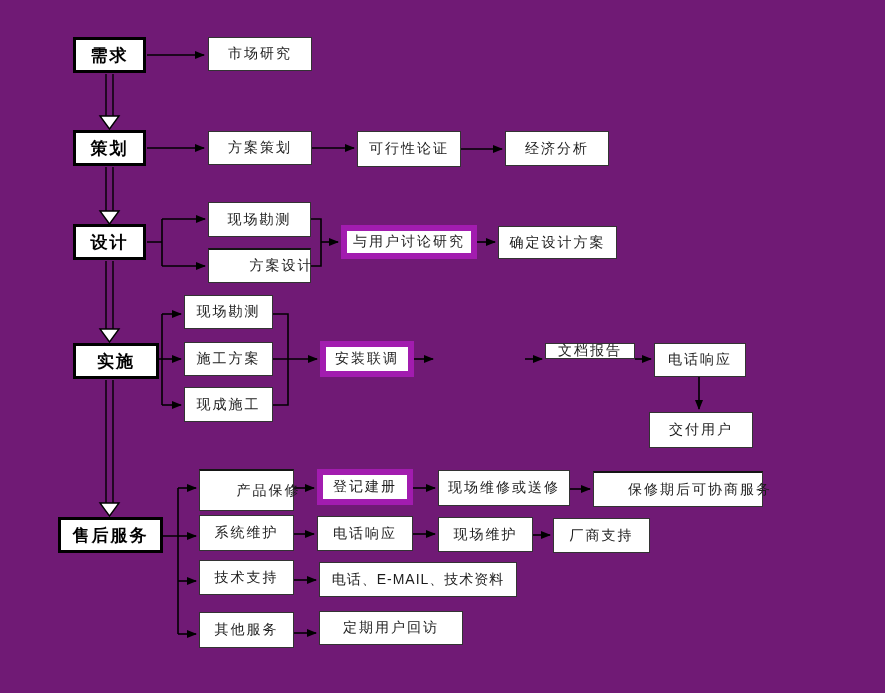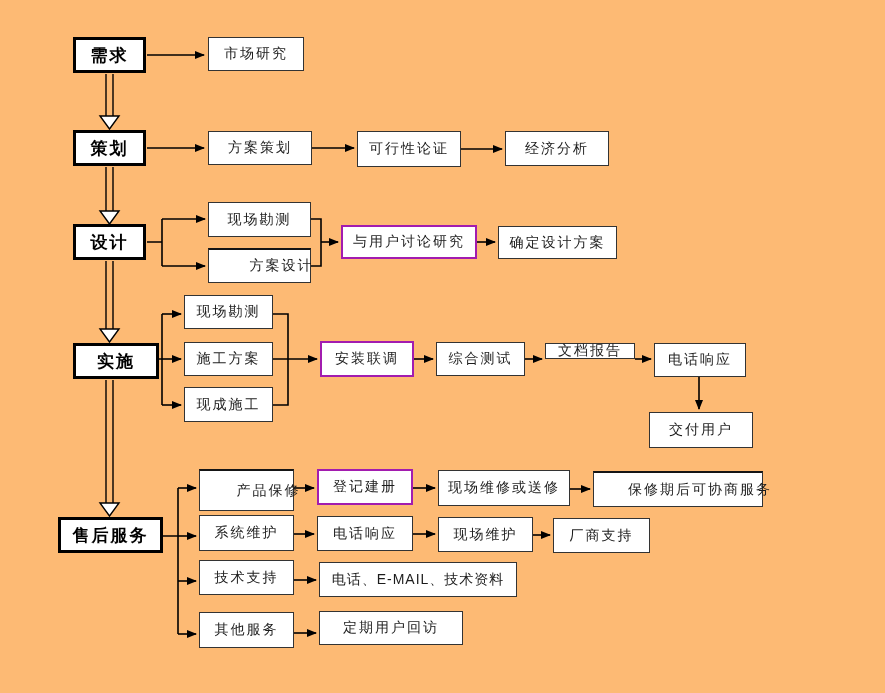--- a/index.html
+++ b/index.html
@@ -4,7 +4,7 @@
 <style>
   html,body{margin:0;padding:0;background:#ffffff;}
   .canvas{
-    position:relative;width:885px;height:693px;background:#fdba74;
+    position:relative;width:885px;height:693px;background:#701a75;
     font-family:"Liberation Sans","DejaVu Sans",sans-serif;overflow:hidden;
   }
   svg.connectors{position:absolute;left:0;top:0;width:885px;height:693px;z-index:0;}

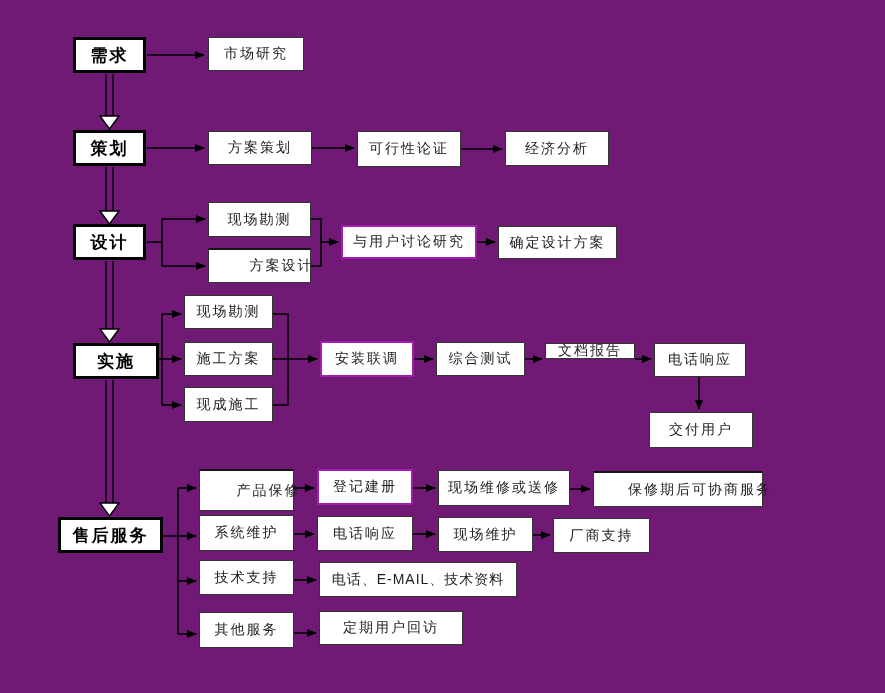--- a/index.html
+++ b/index.html
@@ -102,7 +102,7 @@
   <div class="box stage" style="left:73px;top:343px;width:86px;height:36px">实施</div>
   <div class="box stage" style="left:58px;top:517px;width:105px;height:36px">售后服务</div>
 
-  <div class="box" style="left:208px;top:37px;width:96px;height:34px">市场研究</div>
+  <div class="box" style="left:208px;top:37px;width:104px;height:34px">市场研究</div>
 
   <div class="box" style="left:208px;top:131px;width:104px;height:34px">方案策划</div>
   <div class="box" style="left:357px;top:131px;width:104px;height:36px">可行性论证</div>

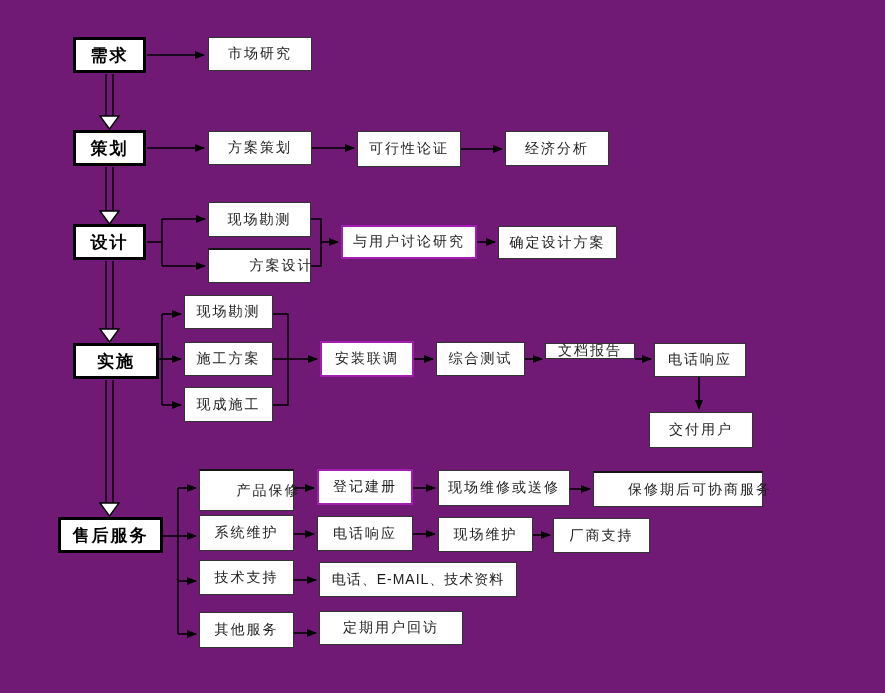--- a/index.html
+++ b/index.html
@@ -14,7 +14,7 @@
     background:#ffffff;border:1px solid #333333;
     color:#1c1c1c;font-size:14px;letter-spacing:2px;white-space:nowrap;
   }
-  .box.em{border:2px solid #a21caf;text-align:right;}
+  .box.em{border:6px solid #a21caf;text-align:right;}
   .box.em-top{border-top:2px solid #151515;padding-left:44px;}
   .box.stage{
     border:3px solid #000000;font-weight:bold;font-size:17px;color:#000000;

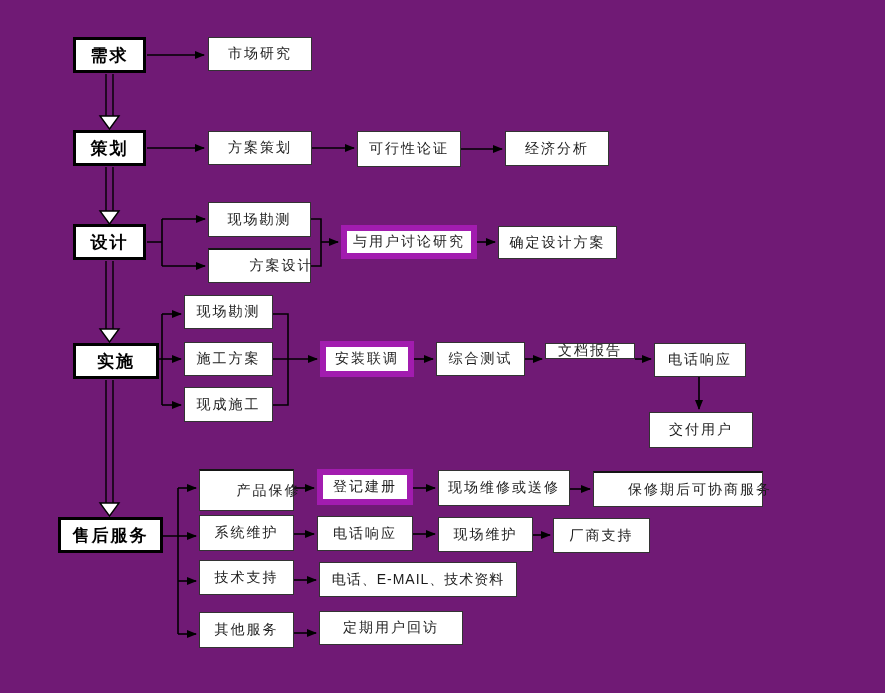--- a/index.html
+++ b/index.html
@@ -117,7 +117,6 @@
   <div class="box" style="left:184px;top:342px;width:89px;height:34px">施工方案</div>
   <div class="box" style="left:184px;top:387px;width:89px;height:35px">现成施工</div>
   <div class="box em" style="left:320px;top:341px;width:94px;height:36px">安装联调</div>
-  <div class="box" style="left:436px;top:342px;width:89px;height:34px">综合测试</div>
   <div class="box" style="left:545px;top:343px;width:90px;height:16px">文档报告</div>
   <div class="box" style="left:654px;top:343px;width:92px;height:34px">电话响应</div>
   <div class="box" style="left:649px;top:412px;width:104px;height:36px">交付用户</div>

